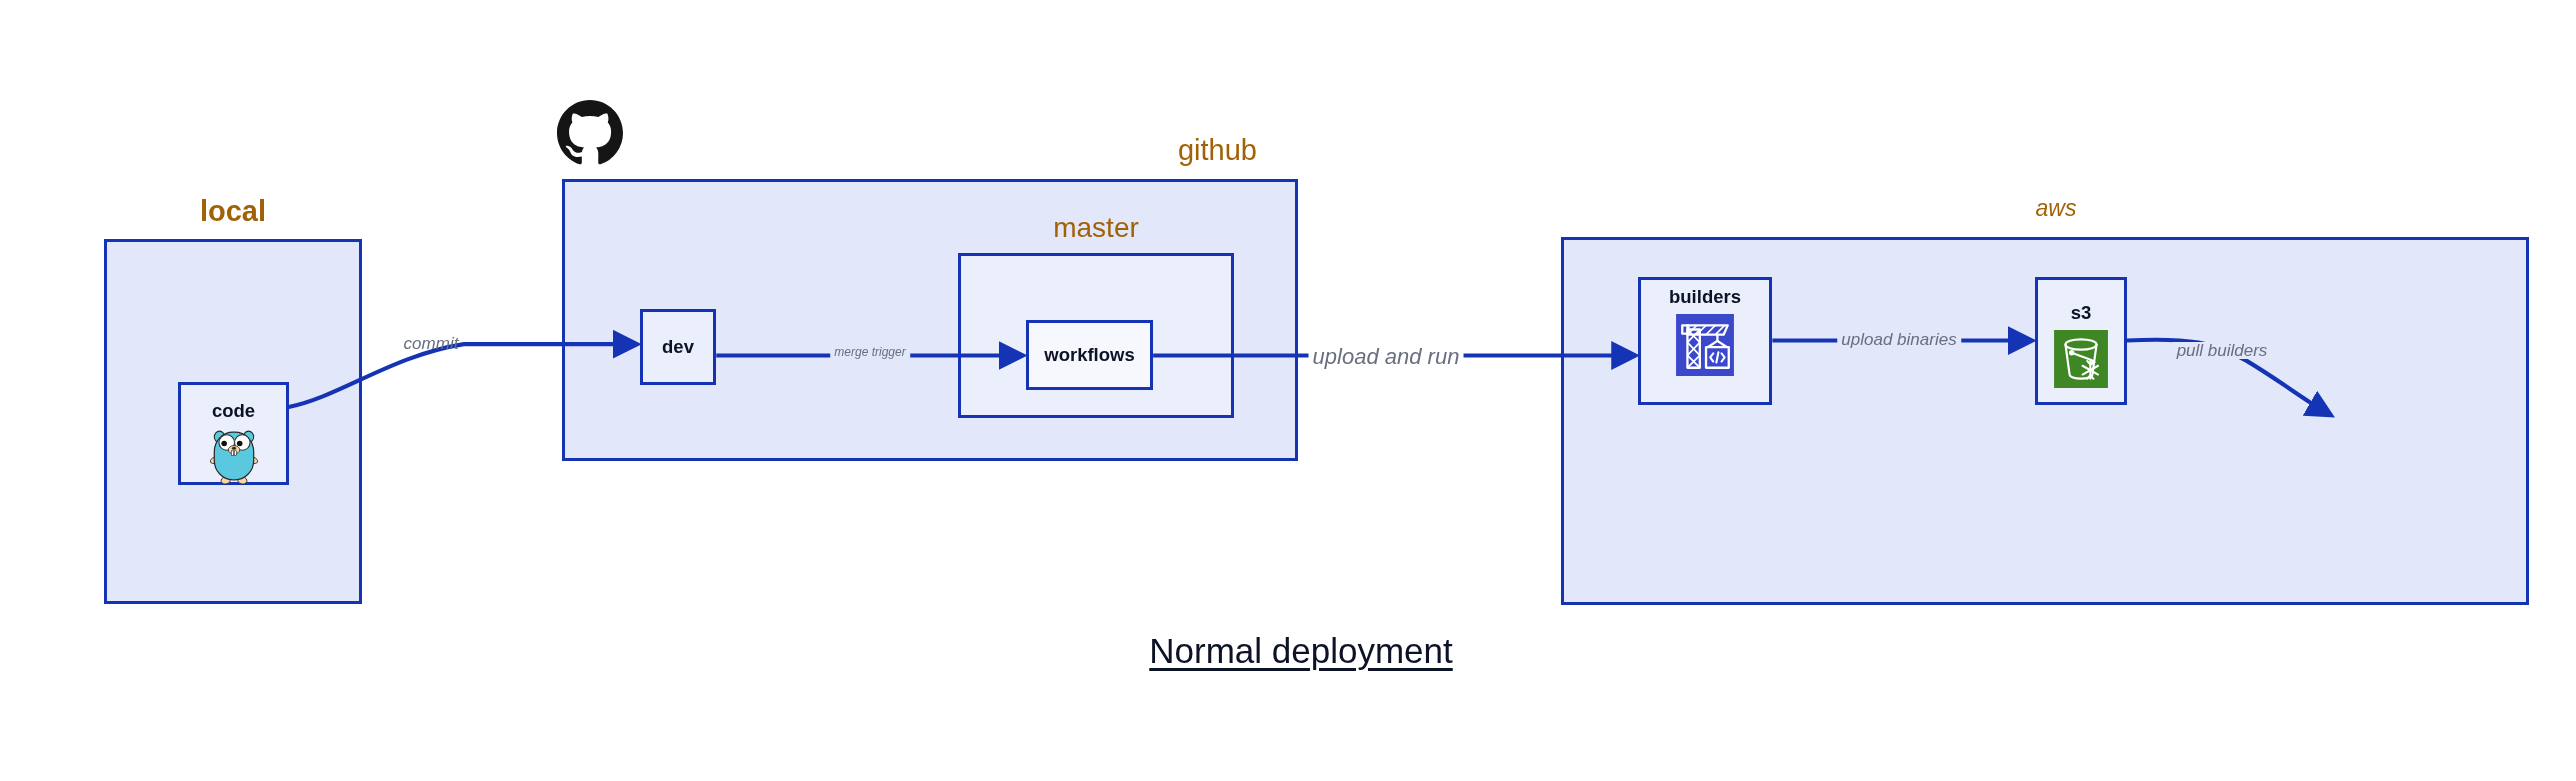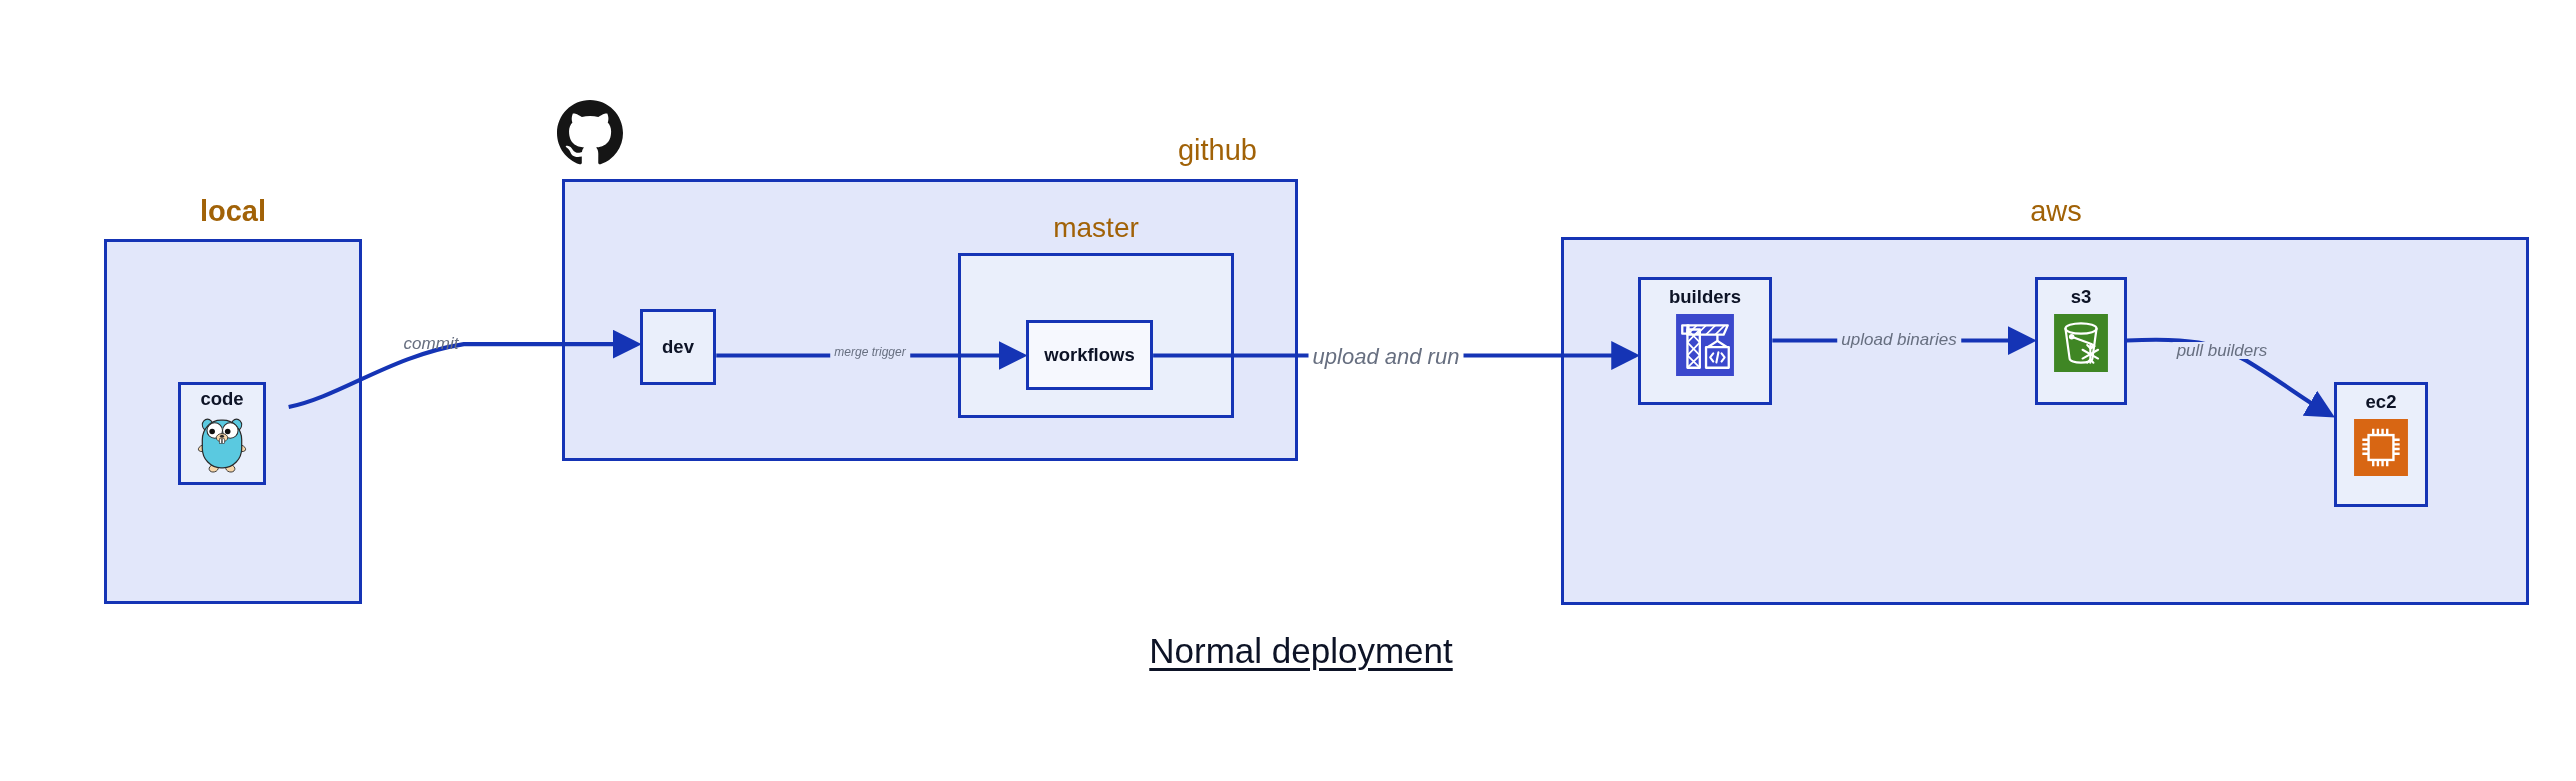--- a/index.html
+++ b/index.html
@@ -112,7 +112,7 @@
   <div class="group-label" style="left:1096px; top:214px; transform:translateX(-50%); font-size:28px;">master</div>
 
   <div class="group" style="left:1561px; top:237px; width:968px; height:368px;"></div>
-  <div class="group-label" style="left:2056px; top:197px; transform:translateX(-50%); font-size:29px;">aws</div>
+  <div class="group-label" style="left:2056px; top:197px; transform:translateX(-50%); font-size:23px;font-style:italic;">aws</div>
 
   <div class="node" style="left:178px; top:382px; width:88px; height:103px; padding-top:5px;">
     <span class="node-label" style="font-size:18.5px;">code</span>

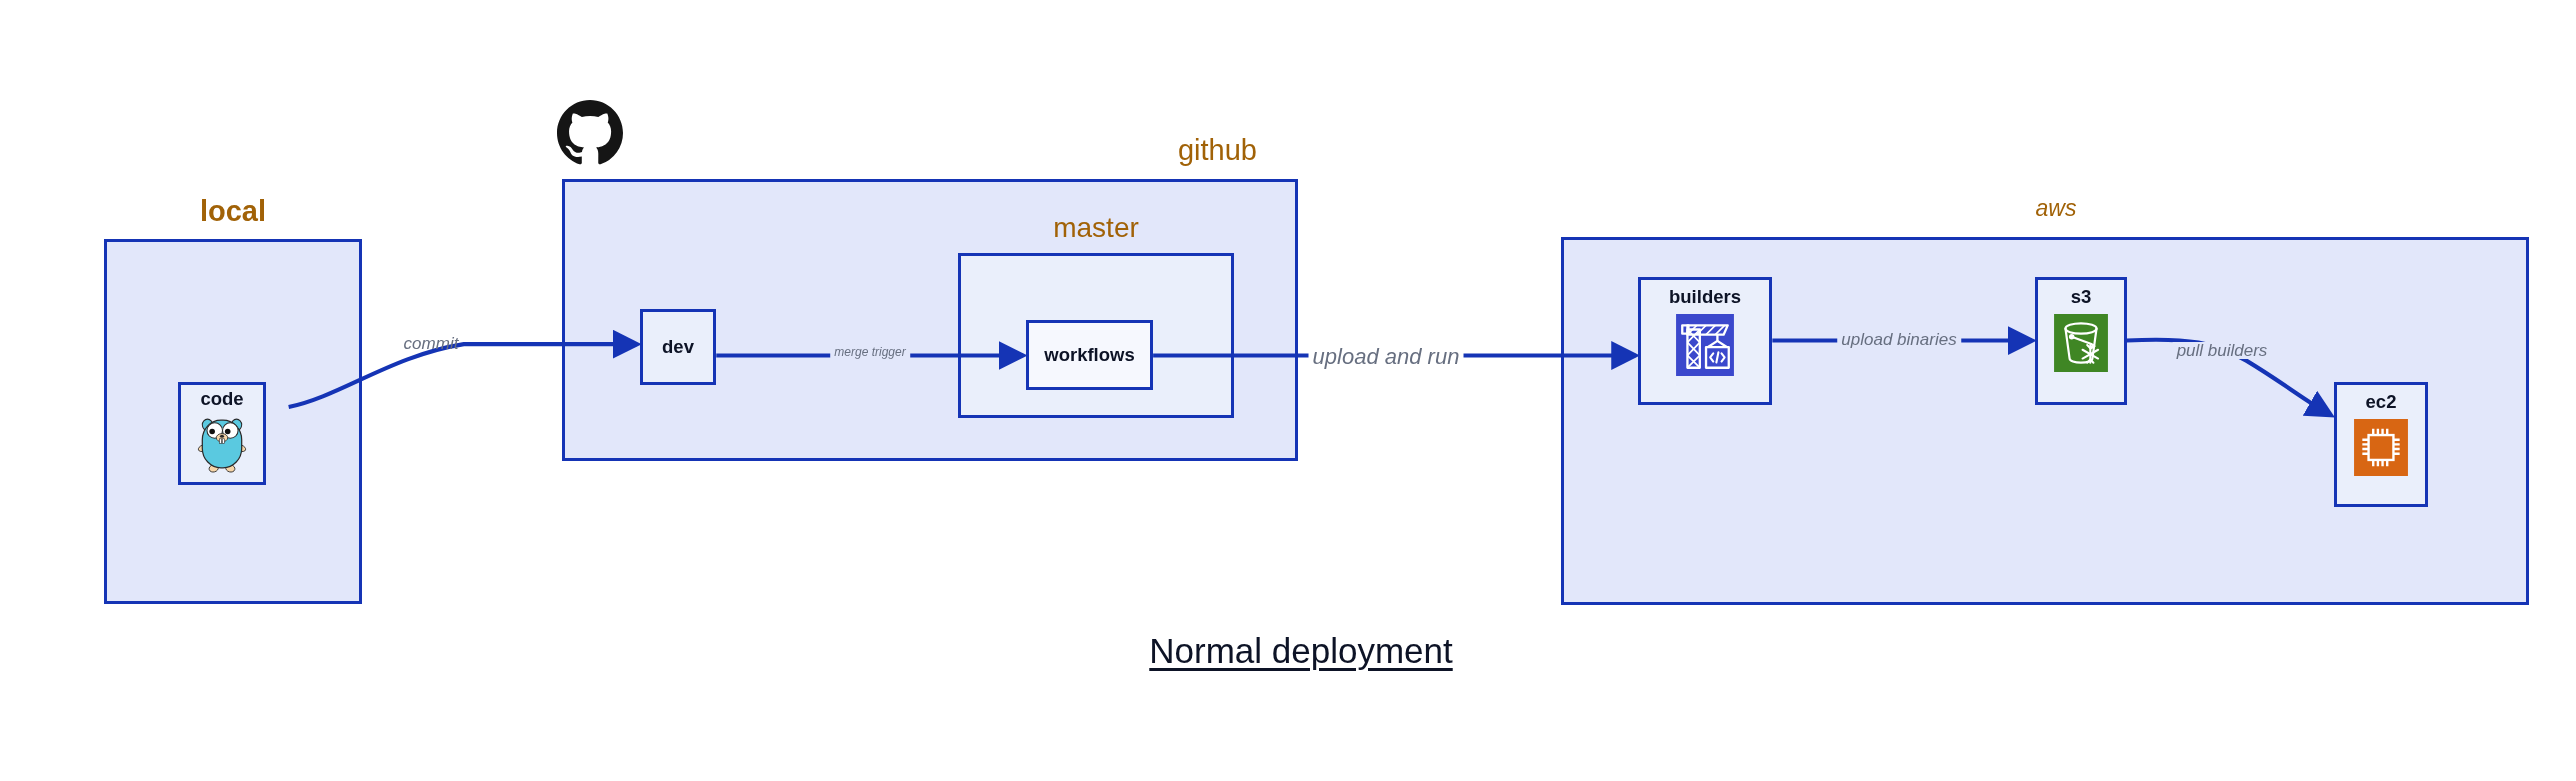--- a/index.html
+++ b/index.html
@@ -186,7 +186,7 @@
   </div>
 
   <div class="node" style="left:2035px; top:277px; width:92px; height:128px; padding-top:8.2px;">
-    <span class="node-label" style="font-size:18.5px;">s3</span>
+    <span class="node-label" style="font-size:18.5px;margin-top:16px;">s3</span>
     <span class="node-icon" style="margin-top:7.2px;">
       <svg width="54" height="58" viewBox="0 0 104 112">
         <rect x="0" y="0" width="104" height="112" fill="#3f8624"></rect>

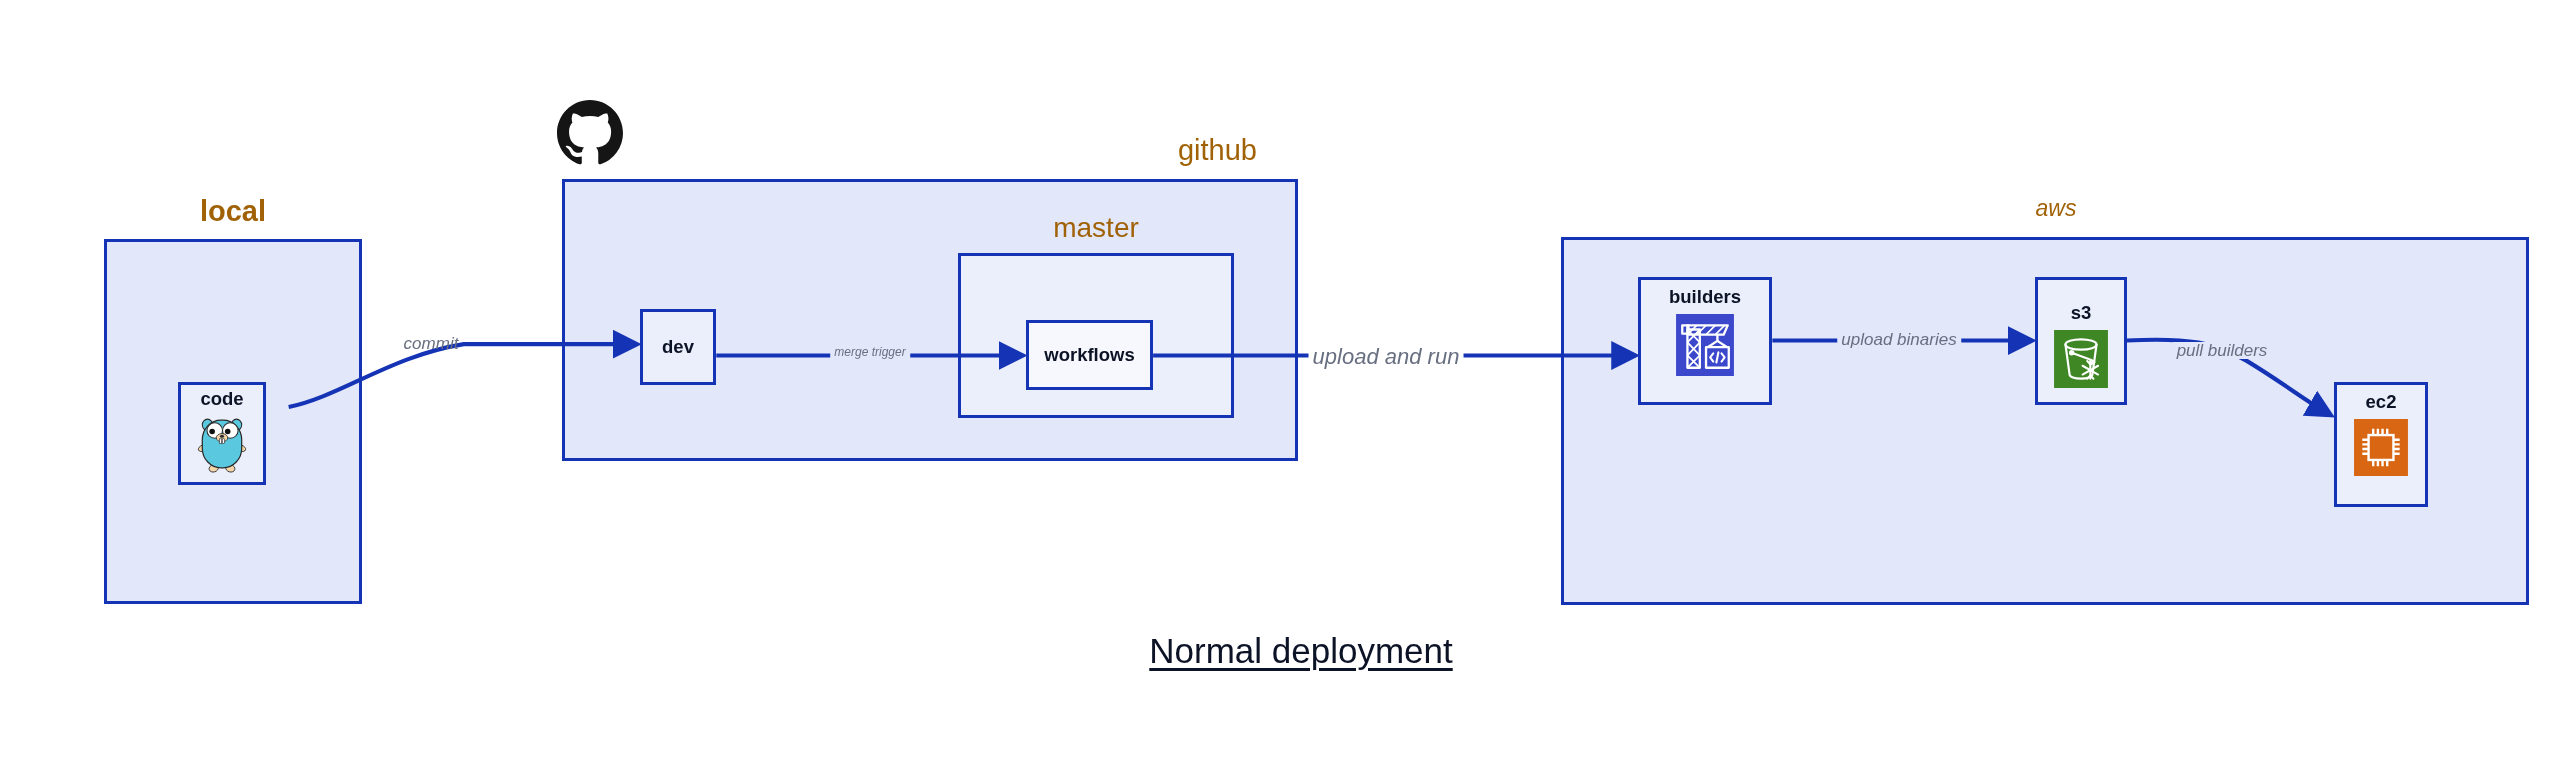--- a/index.html
+++ b/index.html
@@ -114,7 +114,7 @@
   <div class="group" style="left:1561px; top:237px; width:968px; height:368px;"></div>
   <div class="group-label" style="left:2056px; top:197px; transform:translateX(-50%); font-size:23px;font-style:italic;">aws</div>
 
-  <div class="node" style="left:178px; top:382px; width:88px; height:103px; padding-top:5px;">
+  <div class="node" style="left:178px; top:382px; width:111px; height:103px; padding-top:17px;">
     <span class="node-label" style="font-size:18.5px;">code</span>
     <span class="node-icon" style="margin-top:7.2px;">
       <svg width="52" height="57" viewBox="0 0 100 110">

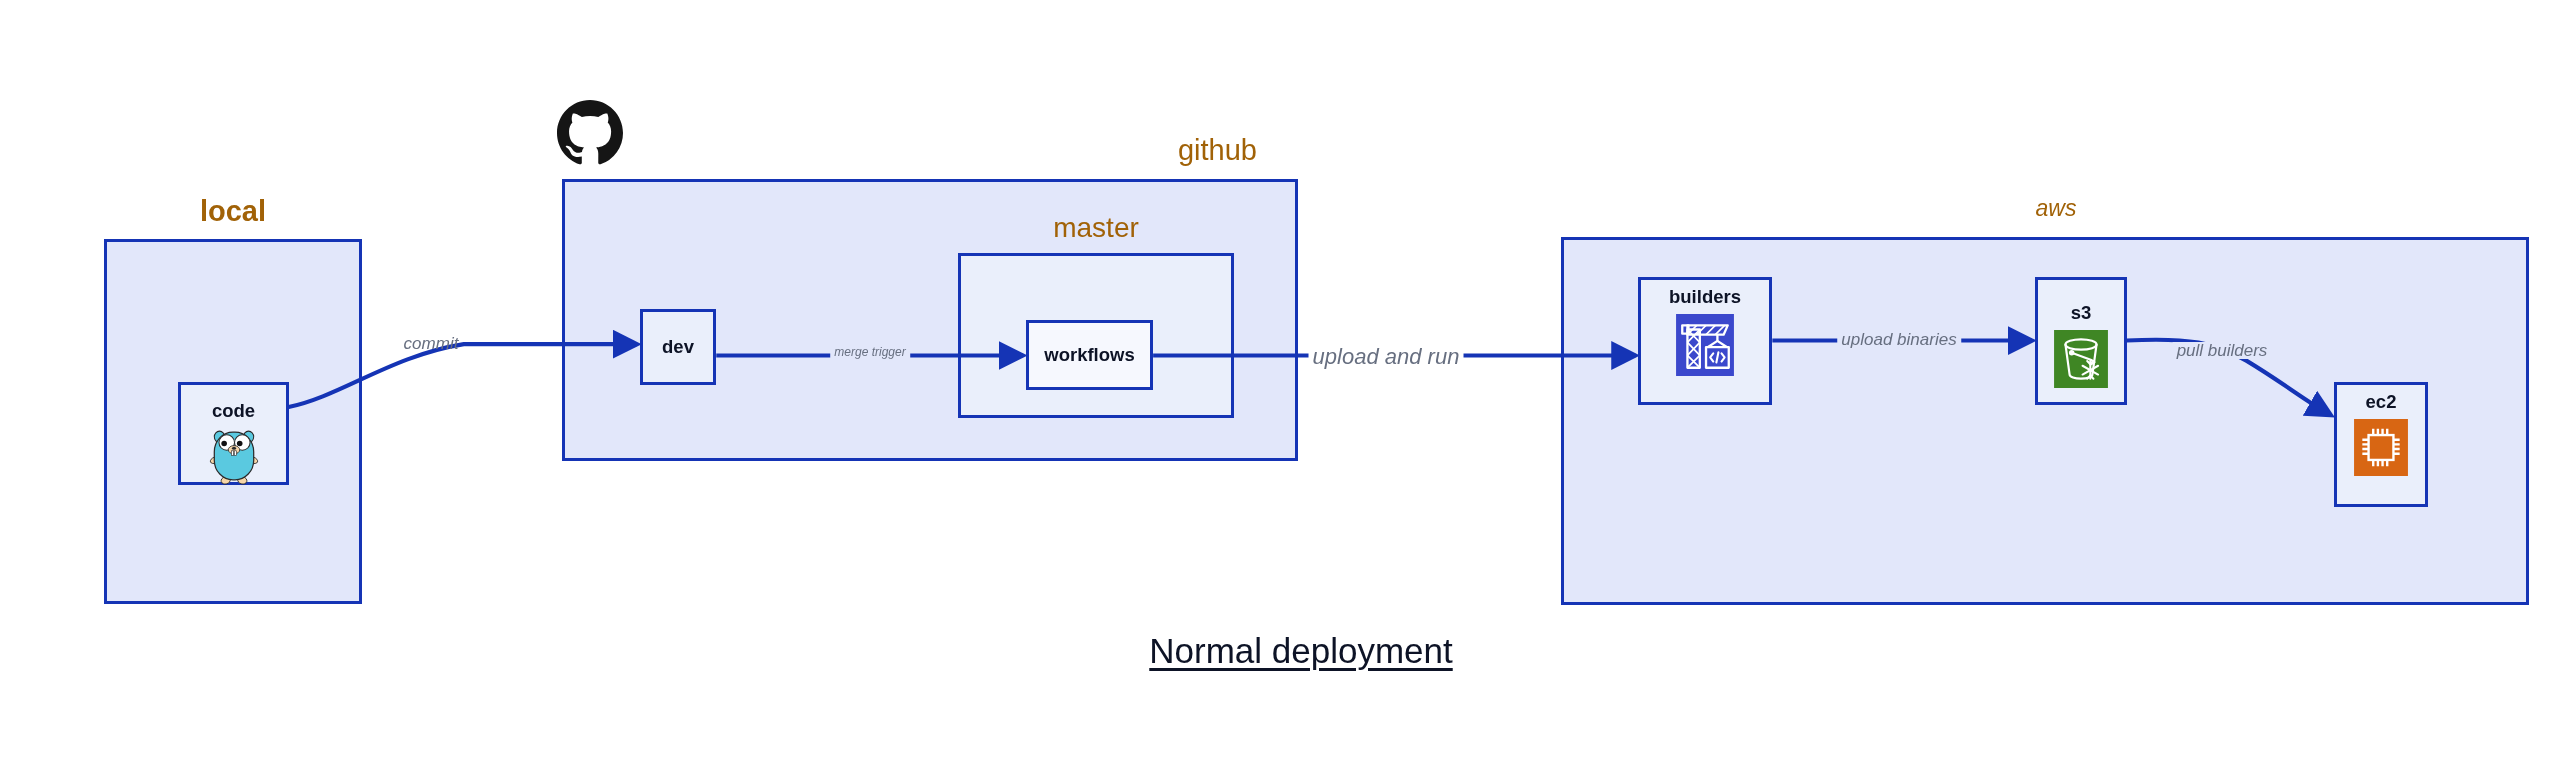--- a/index.html
+++ b/index.html
@@ -212,26 +212,6 @@
     </span>
   </div>
 
-  <div class="node" style="left:2334px; top:382px; width:94px; height:125px; padding-top:8.2px;">
-    <span class="node-label" style="font-size:18.5px;">ec2</span>
-    <span class="node-icon" style="margin-top:7.2px;">
-      <svg width="54" height="57" viewBox="0 0 104 110">
-        <rect x="0" y="0" width="104" height="110" fill="#d86613"></rect>
-        <g stroke="#ffffff" stroke-width="4.6" fill="none" stroke-linecap="butt">
-
-          <rect x="28" y="31" width="48" height="48"></rect>
-
-          <path d="M37 31 L37 19 M46 31 L46 19 M55 31 L55 19 M64 31 L64 19"></path>
-
-          <path d="M37 79 L37 91 M46 79 L46 91 M55 79 L55 91 M64 79 L64 91"></path>
-
-          <path d="M28 40 L16 40 M28 49 L16 49 M28 58 L16 58 M28 67 L16 67"></path>
-
-          <path d="M76 40 L88 40 M76 49 L88 49 M76 58 L88 58 M76 67 L88 67"></path>
-        </g>
-      </svg>
-    </span>
-  </div>
 
   <svg id="edges" viewBox="0 0 5054 1516">
     <defs>

